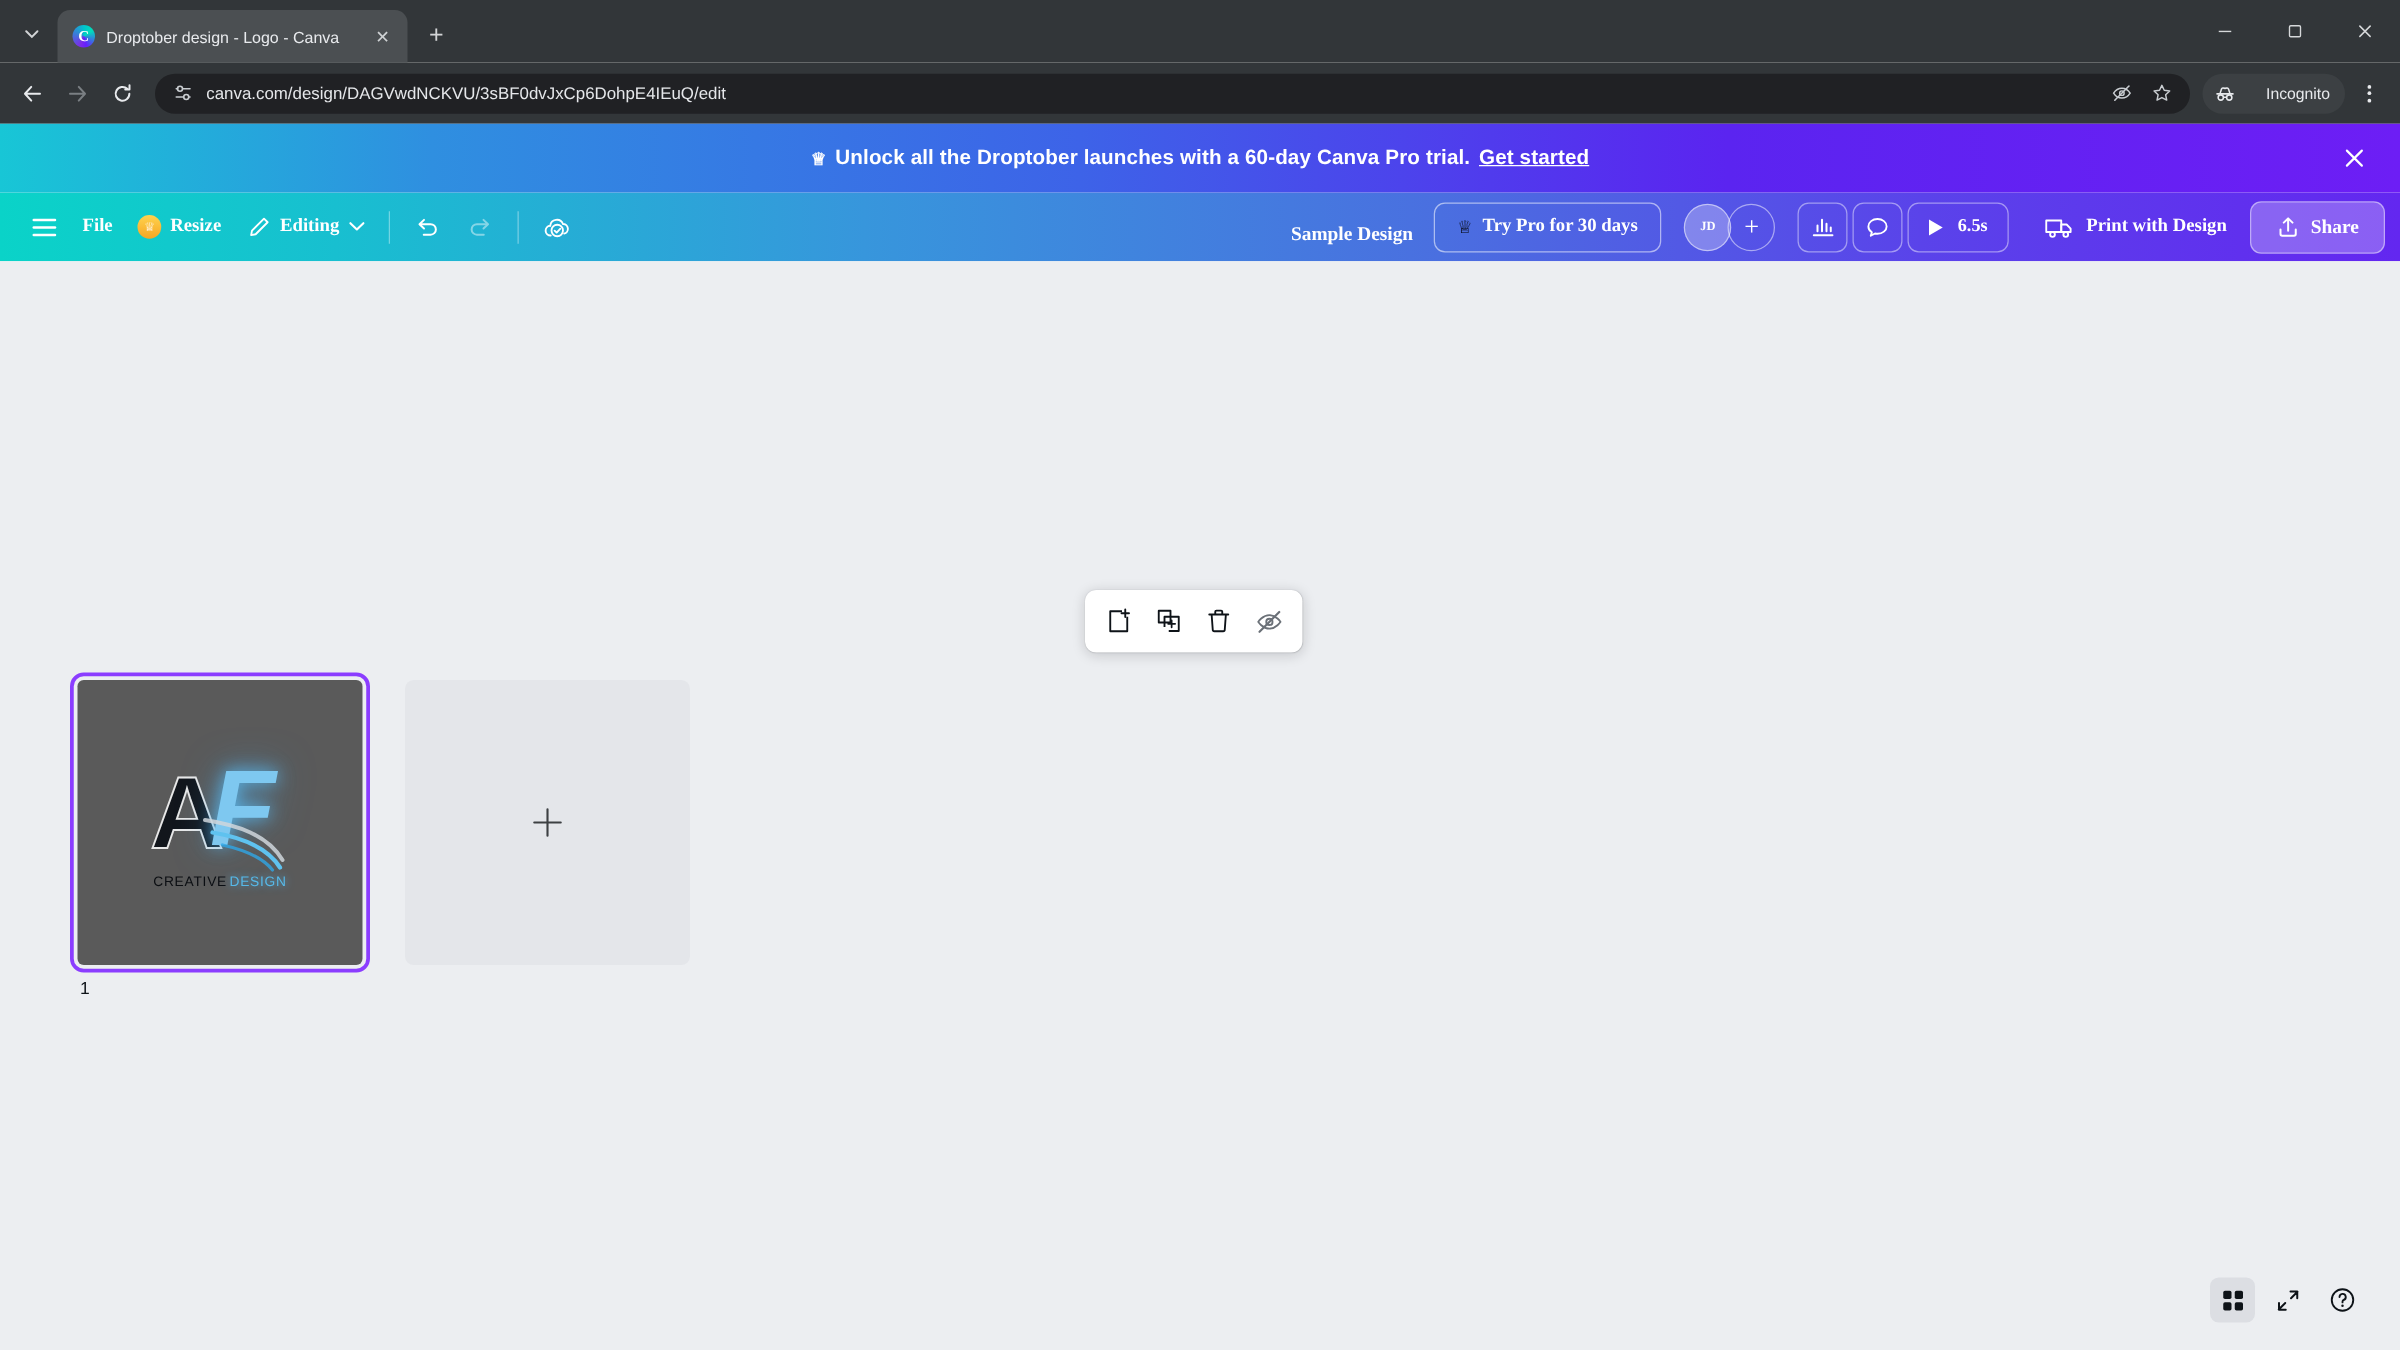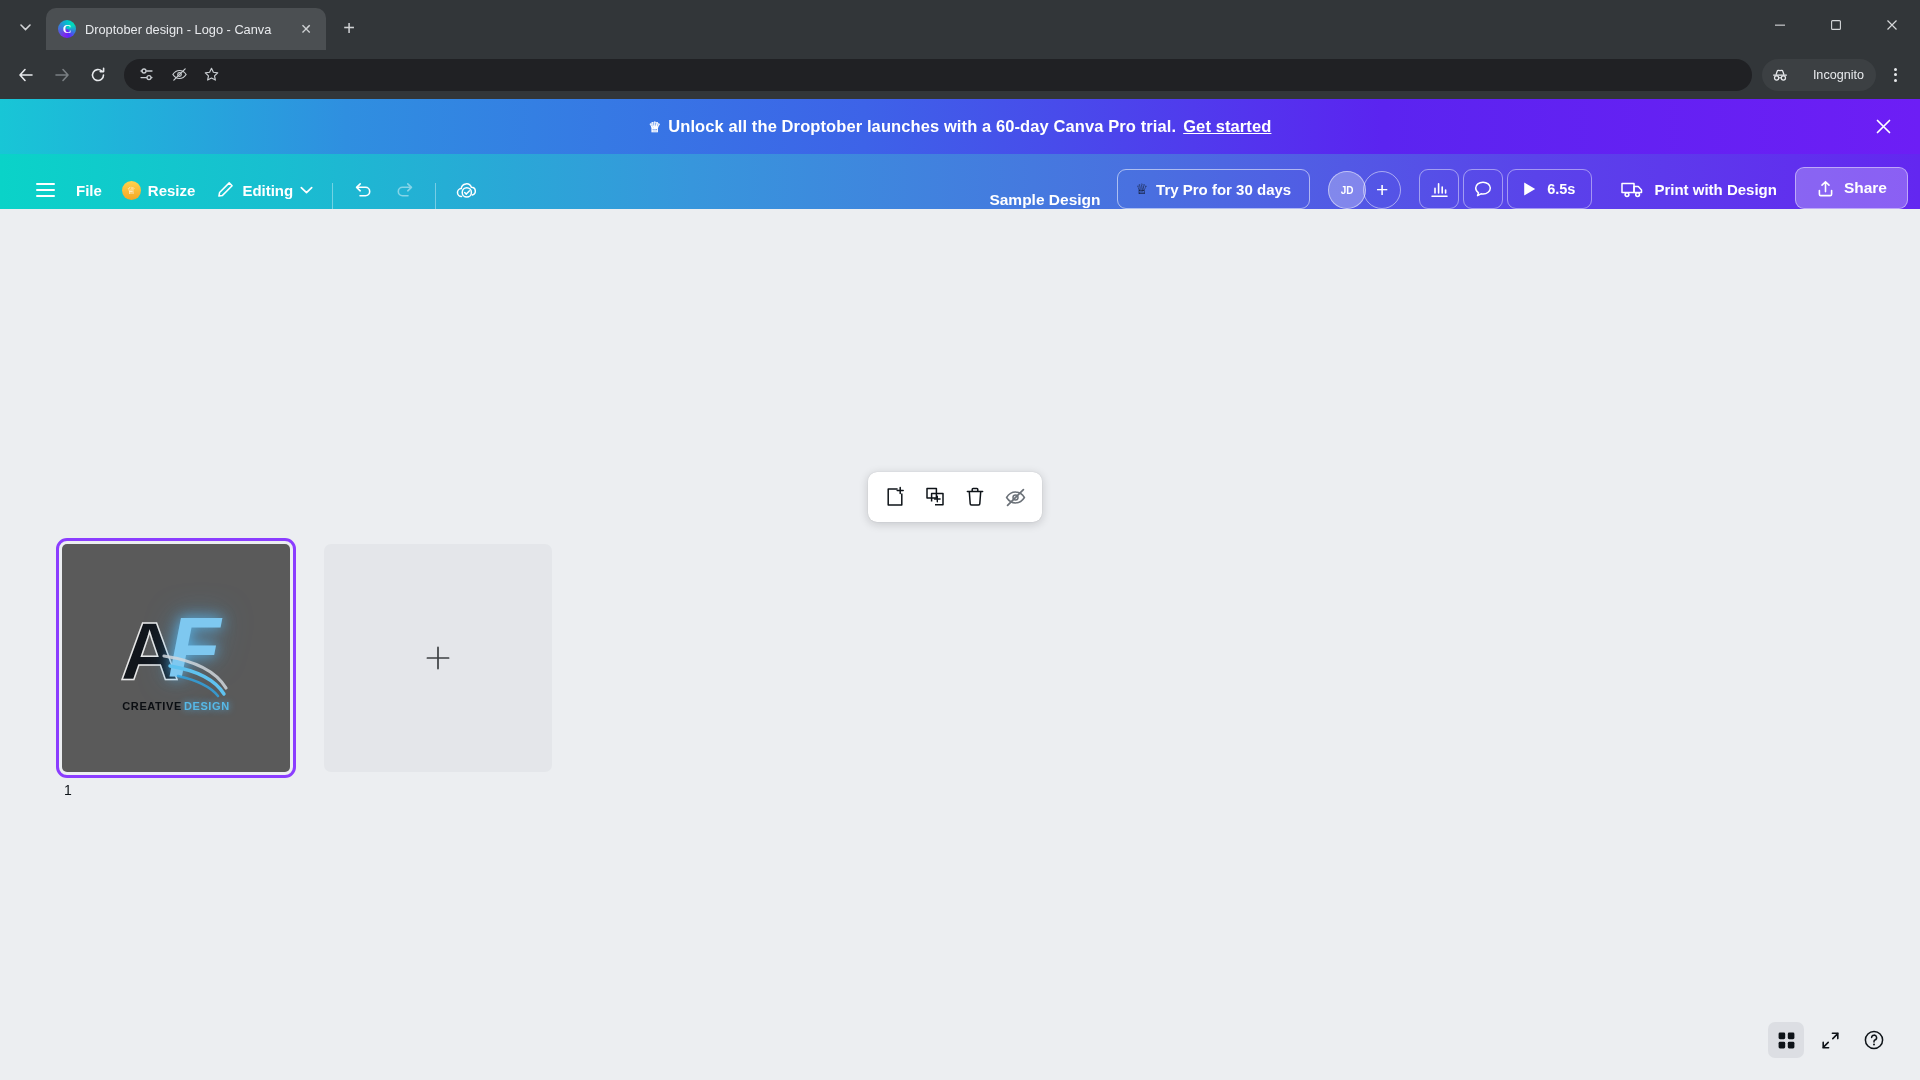--- a/index.html
+++ b/index.html
@@ -318,6 +318,7 @@
           <path d="M3 11.6h5.6M13.4 11.6H14" stroke="#c8ccd0" stroke-width="1.3" stroke-linecap="round"></path>
         </svg>
       </span>
+      <span class="omni-url">canva.com/design/DAGVwdNCKVU/3sBF0dvJxCp6DohpE4IEuQ/edit</span>
       <span class="omni-right">
         <span class="omni-btn">
           <svg width="17" height="17" viewBox="0 0 18 18">

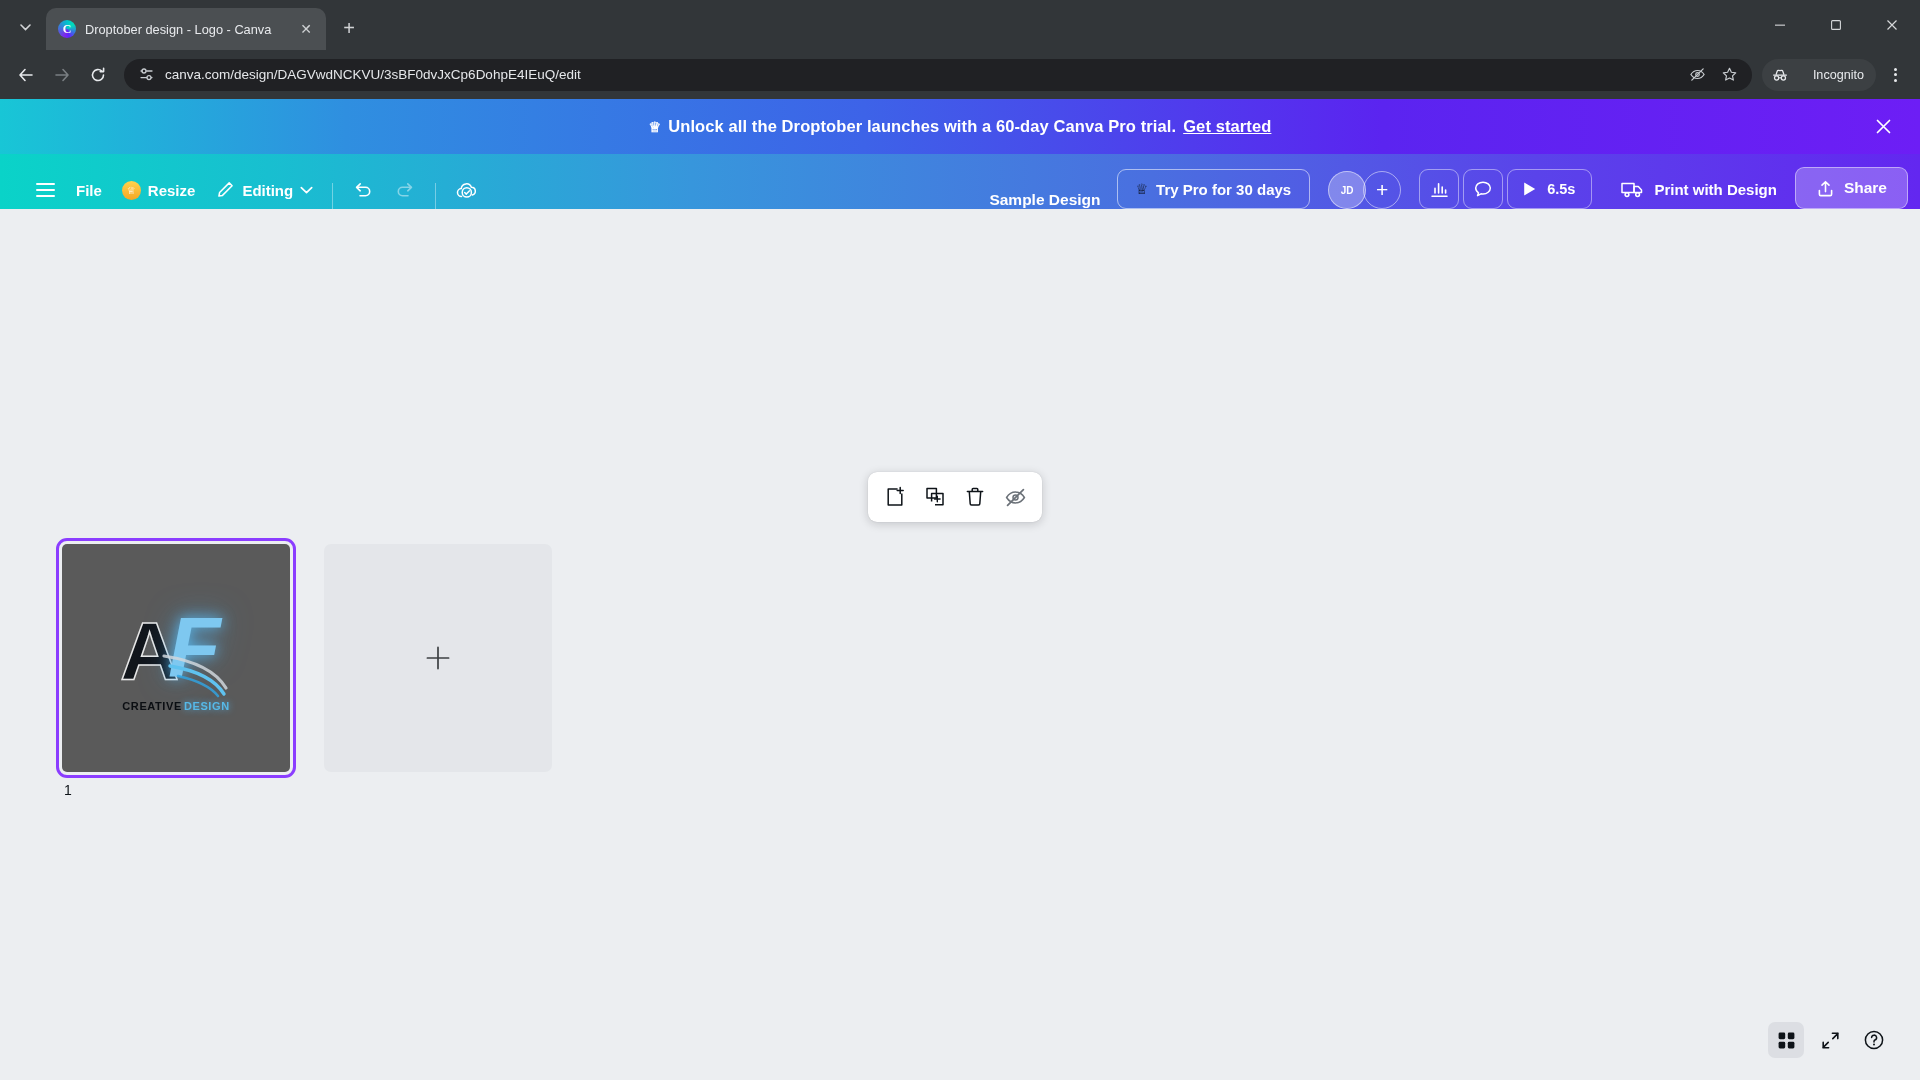--- a/index.html
+++ b/index.html
@@ -117,7 +117,7 @@
   .canva-bar {
     height: 55px; flex: 0 0 auto;
     background: linear-gradient(90deg, #0ad3c8 0%, #18bfd0 14%, #3796dc 36%, #4a6fe0 60%, #5a43ea 80%, #6327f0 100%);
-    display: flex; align-items: flex-end; padding: 0 12px 0 26px; gap: 4px;
+    display: flex; align-items: center; padding: 0 12px 0 16px; gap: 4px; font-family: Liberation Serif, serif;
   }
   .cb-icon {
     height: 38px; min-width: 38px; padding: 0 8px; border-radius: 8px;

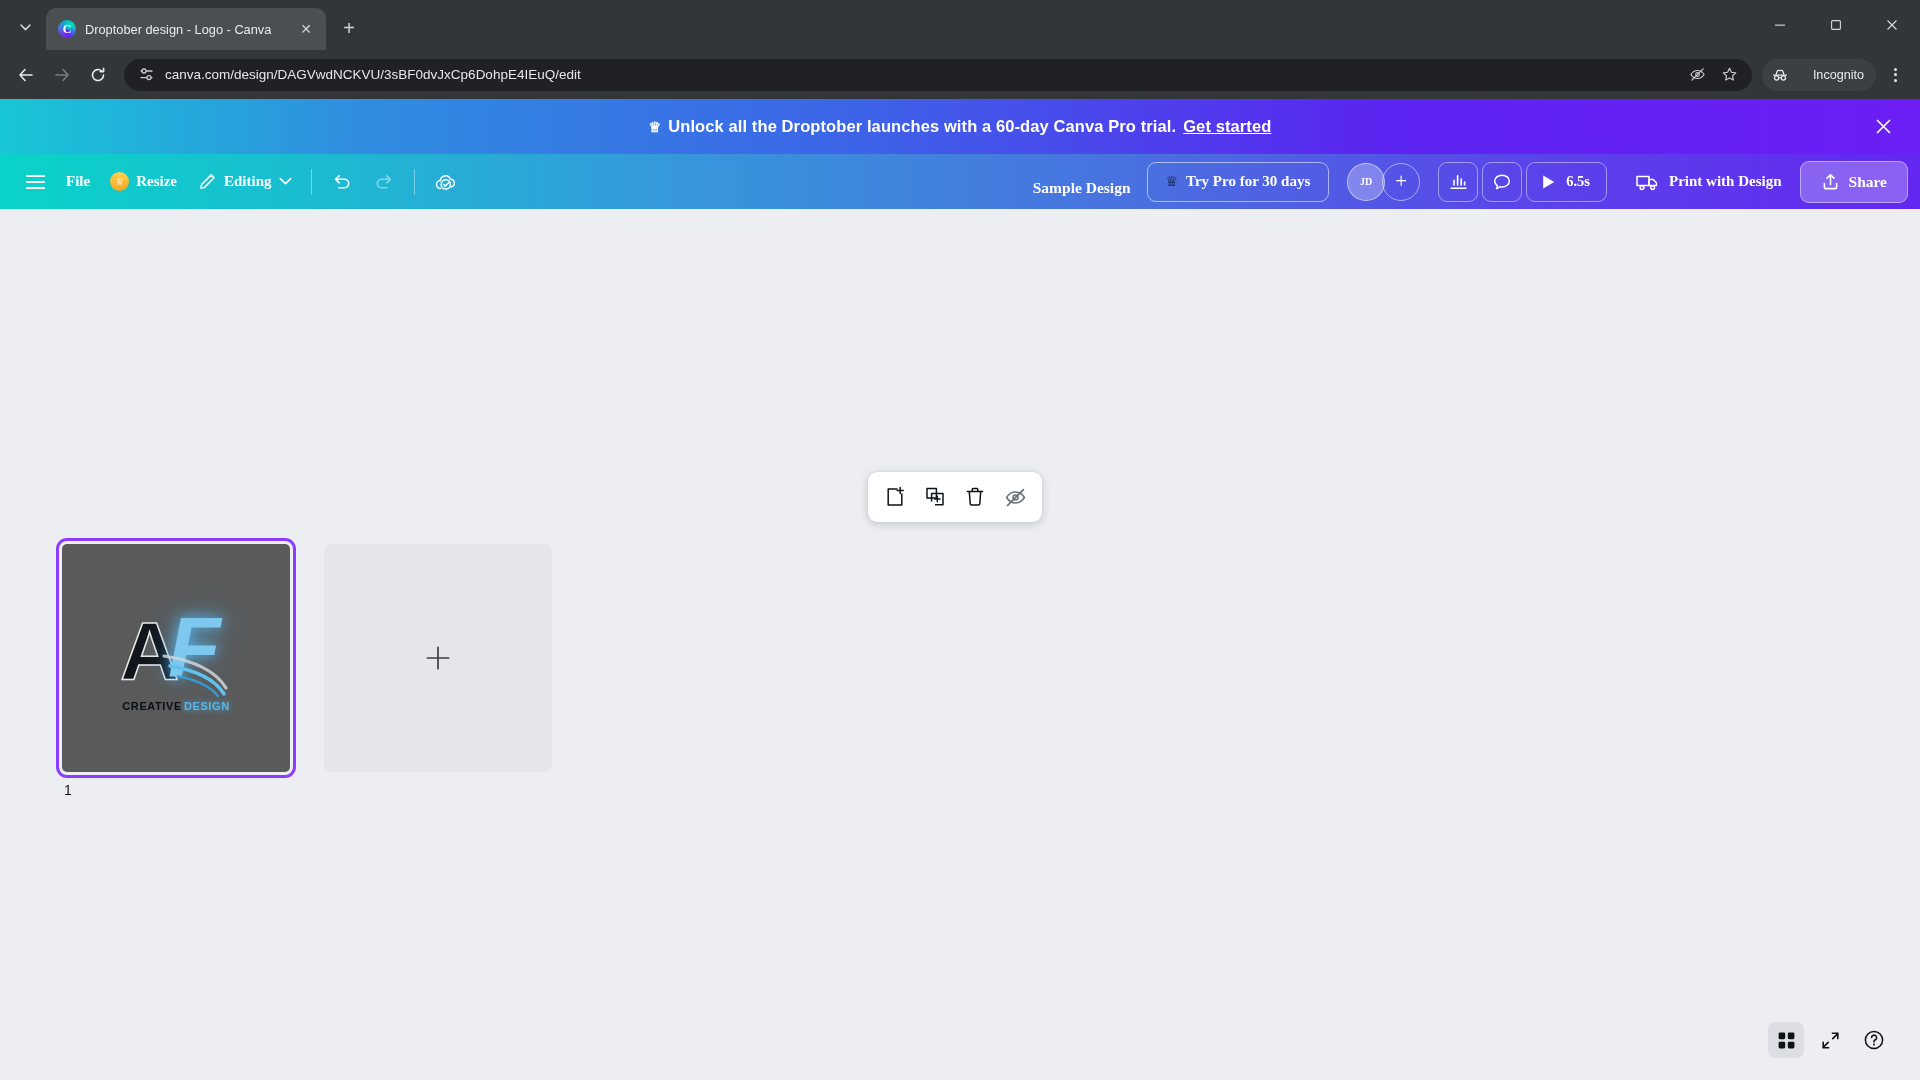--- a/index.html
+++ b/index.html
@@ -235,7 +235,7 @@
     pointer-events: none;
   }
   .logo-text {
-    margin-top: 4px; font-size: 11px; font-weight: 700; letter-spacing: .6px;
+    margin-top: 4px; font-size: 11px; font-weight: 400; letter-spacing: .6px;
     display: flex; gap: 2px; font-family: "Liberation Sans", sans-serif;
   }
   .lt-dark { color: #0b0e12; }

